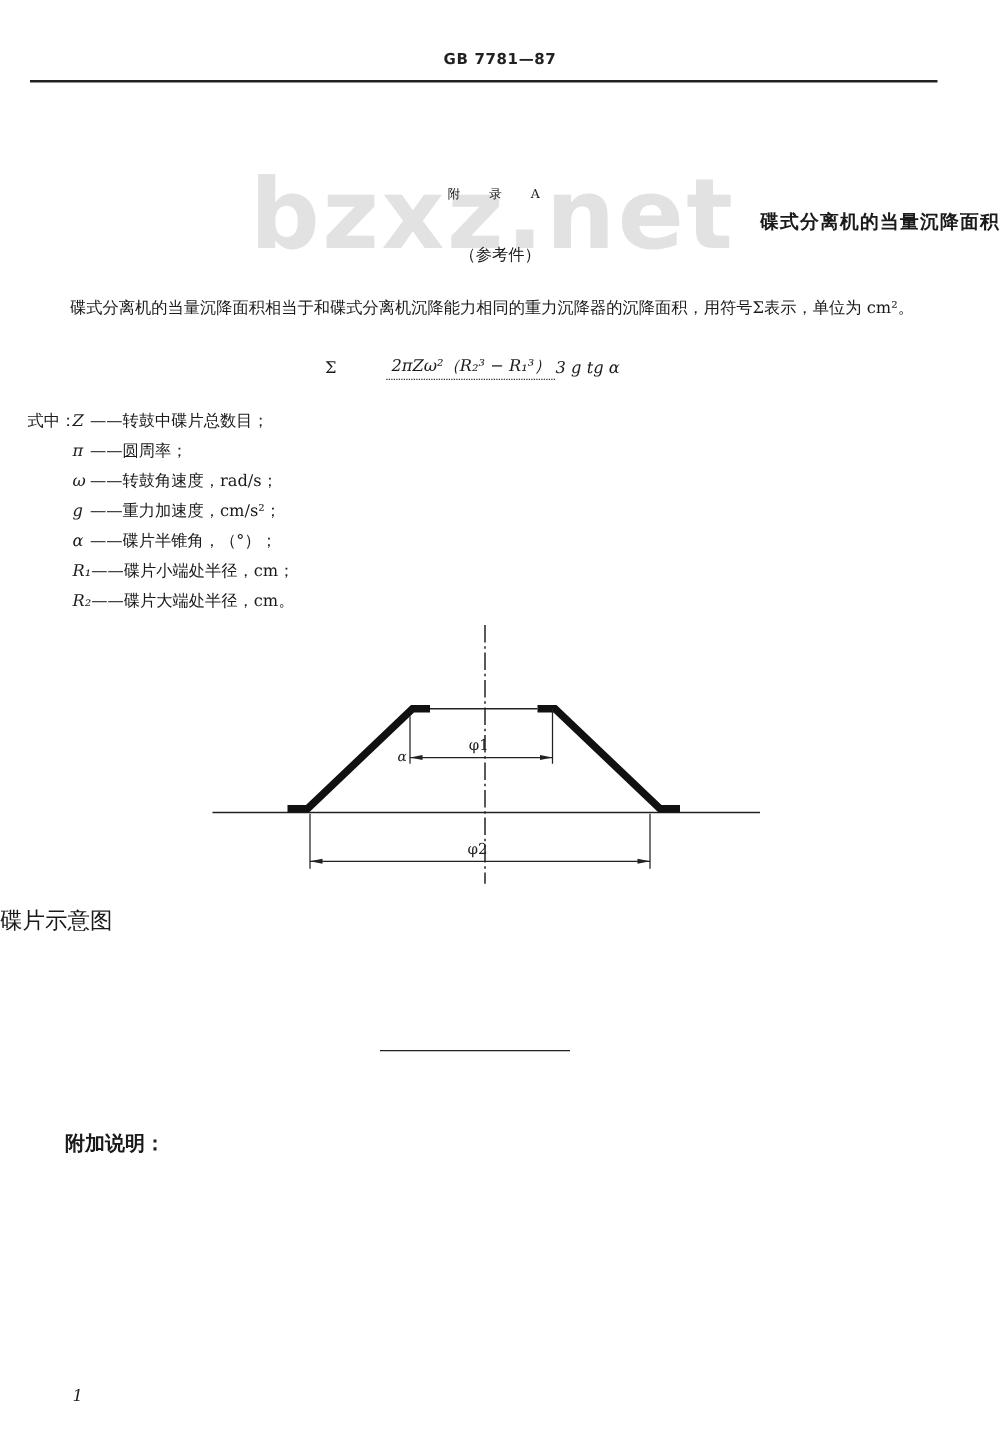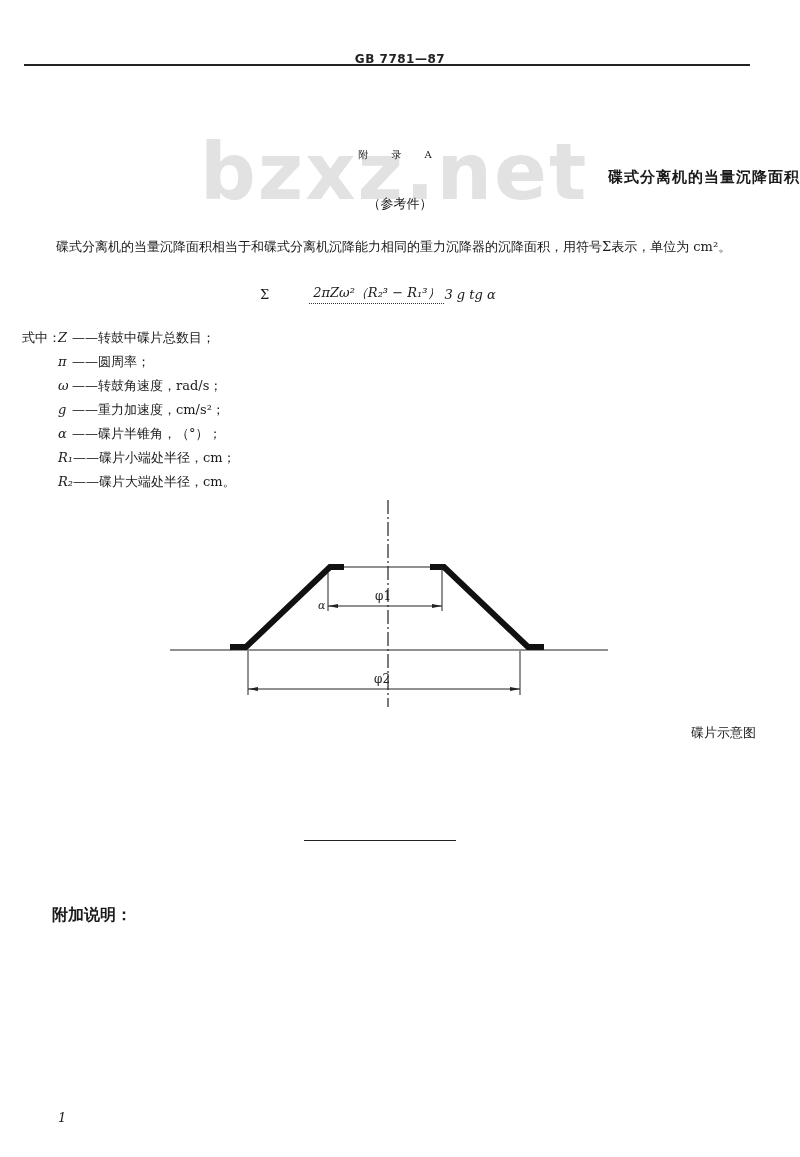--- a/index.html
+++ b/index.html
@@ -9,7 +9,7 @@
       color: #1a1a1a;
     }
     .page-header {
-      position: absolute; left: 0; top: 52px; width: 800px; text-align: center;
+      position: absolute; left: 0; top: 40px; width: 800px; text-align: center;
       font-family: "DejaVu Sans", "Liberation Sans", sans-serif;
       font-weight: bold; font-size: 12px; letter-spacing: 0.5px; color: #222;
     }

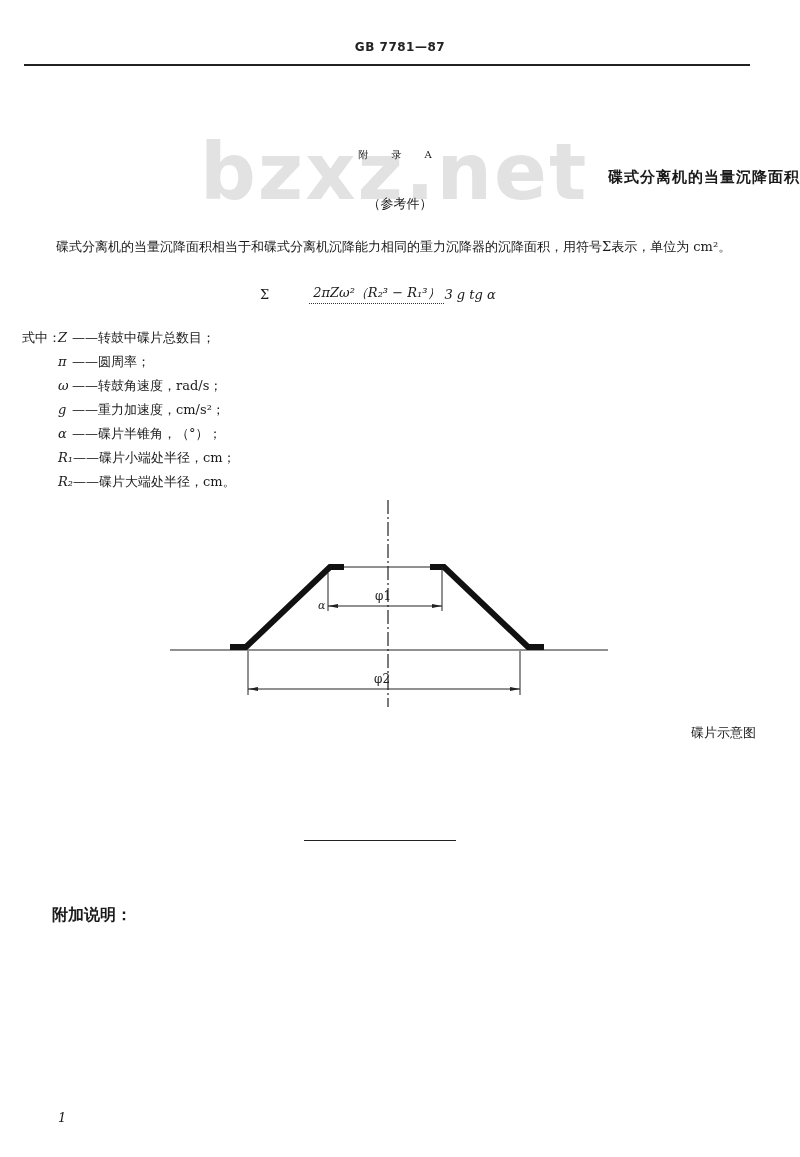--- a/index.html
+++ b/index.html
@@ -44,7 +44,7 @@
     .where-row .lead { display: inline-block; width: 36px; }
     .where-row .sym { font-style: italic; display: inline-block; min-width: 14px; }
     .diagram { position: absolute; left: 160px; top: 495px; z-index: 1; }
-    .caption { position: absolute; left: 0; top: 724px; width: 756px; text-align: right; font-size: 13px; }
+    .caption { position: absolute; left: 0; top: 724px; width: 756px; text-align: left; font-size: 18px; }
     .end-rule { position: absolute; left: 304px; top: 840px; width: 152px; height: 1px; background: #222; }
     .notes { position: absolute; left: 52px; top: 903px; font-size: 16px; line-height: 24px; }
     .notes-title { font-weight: bold; }

